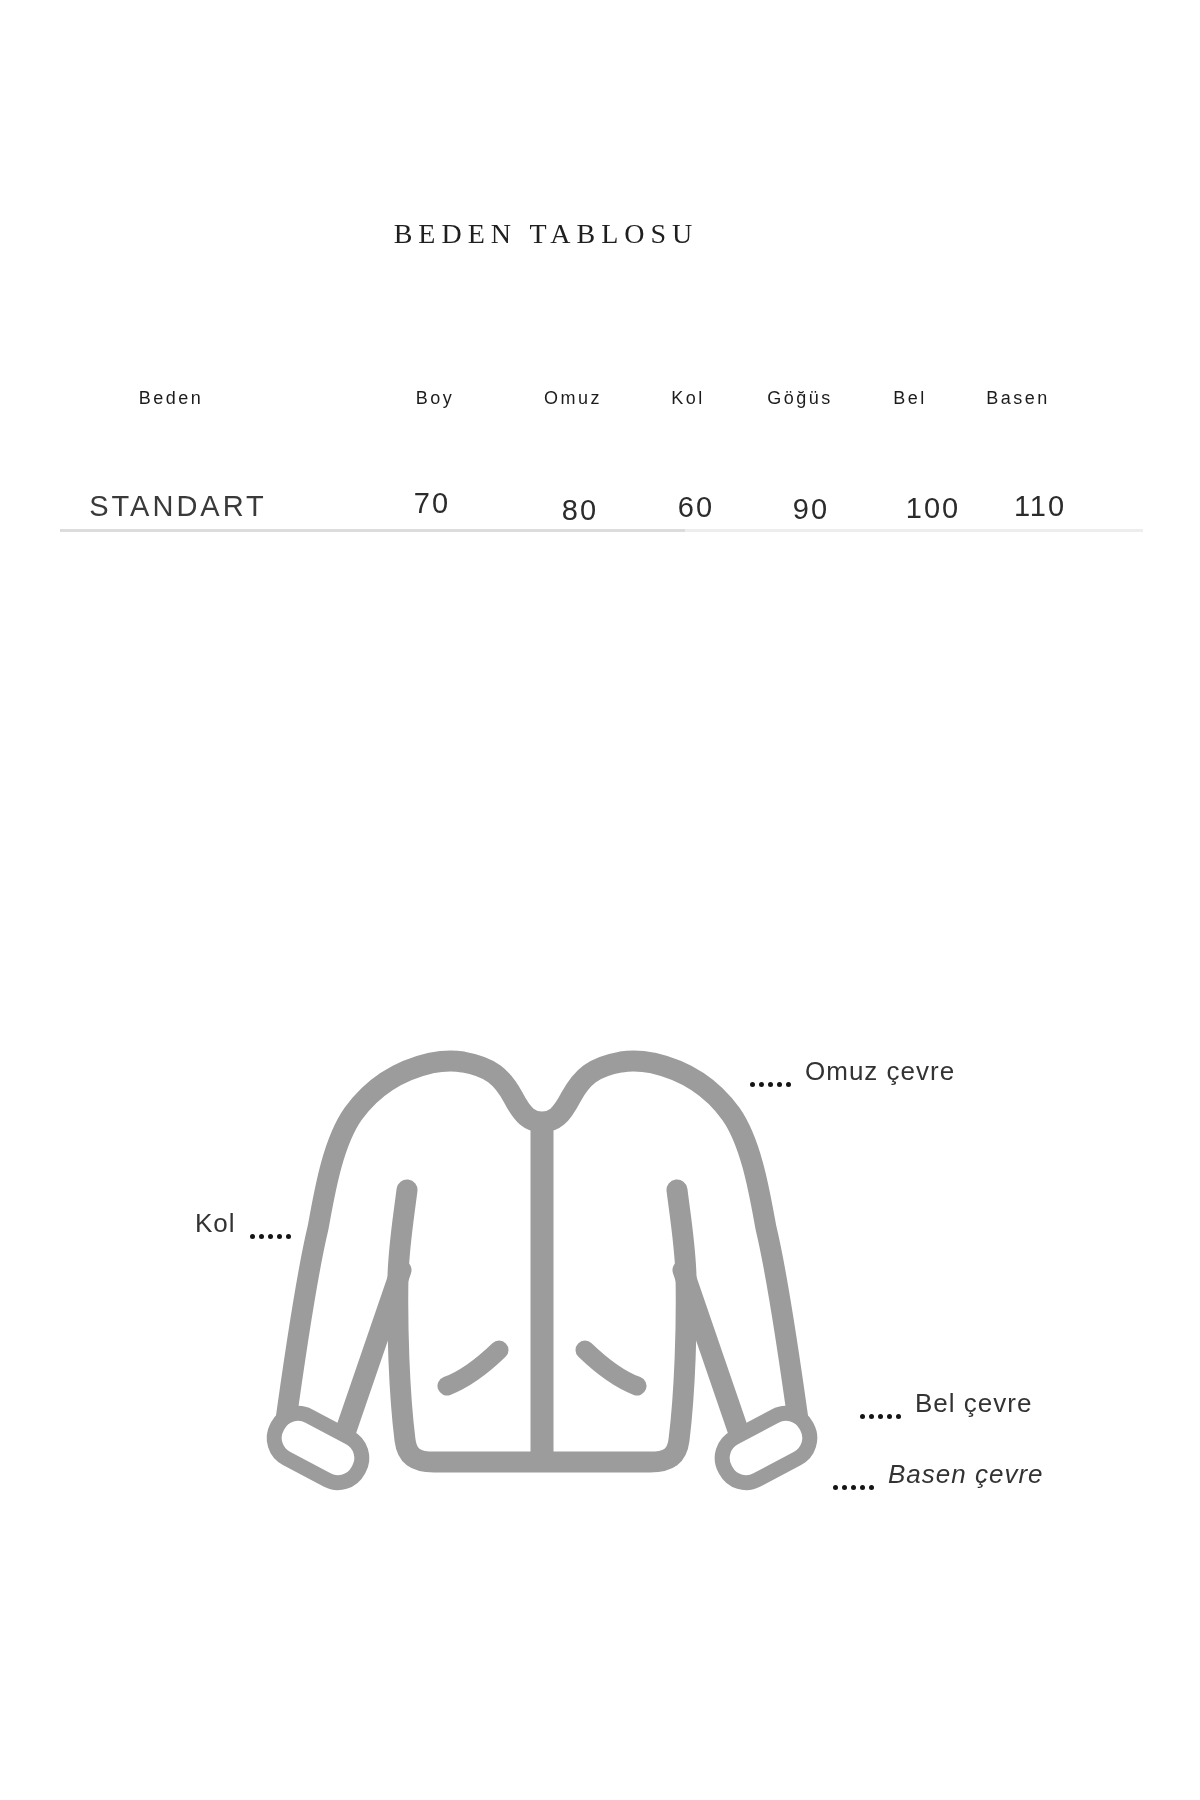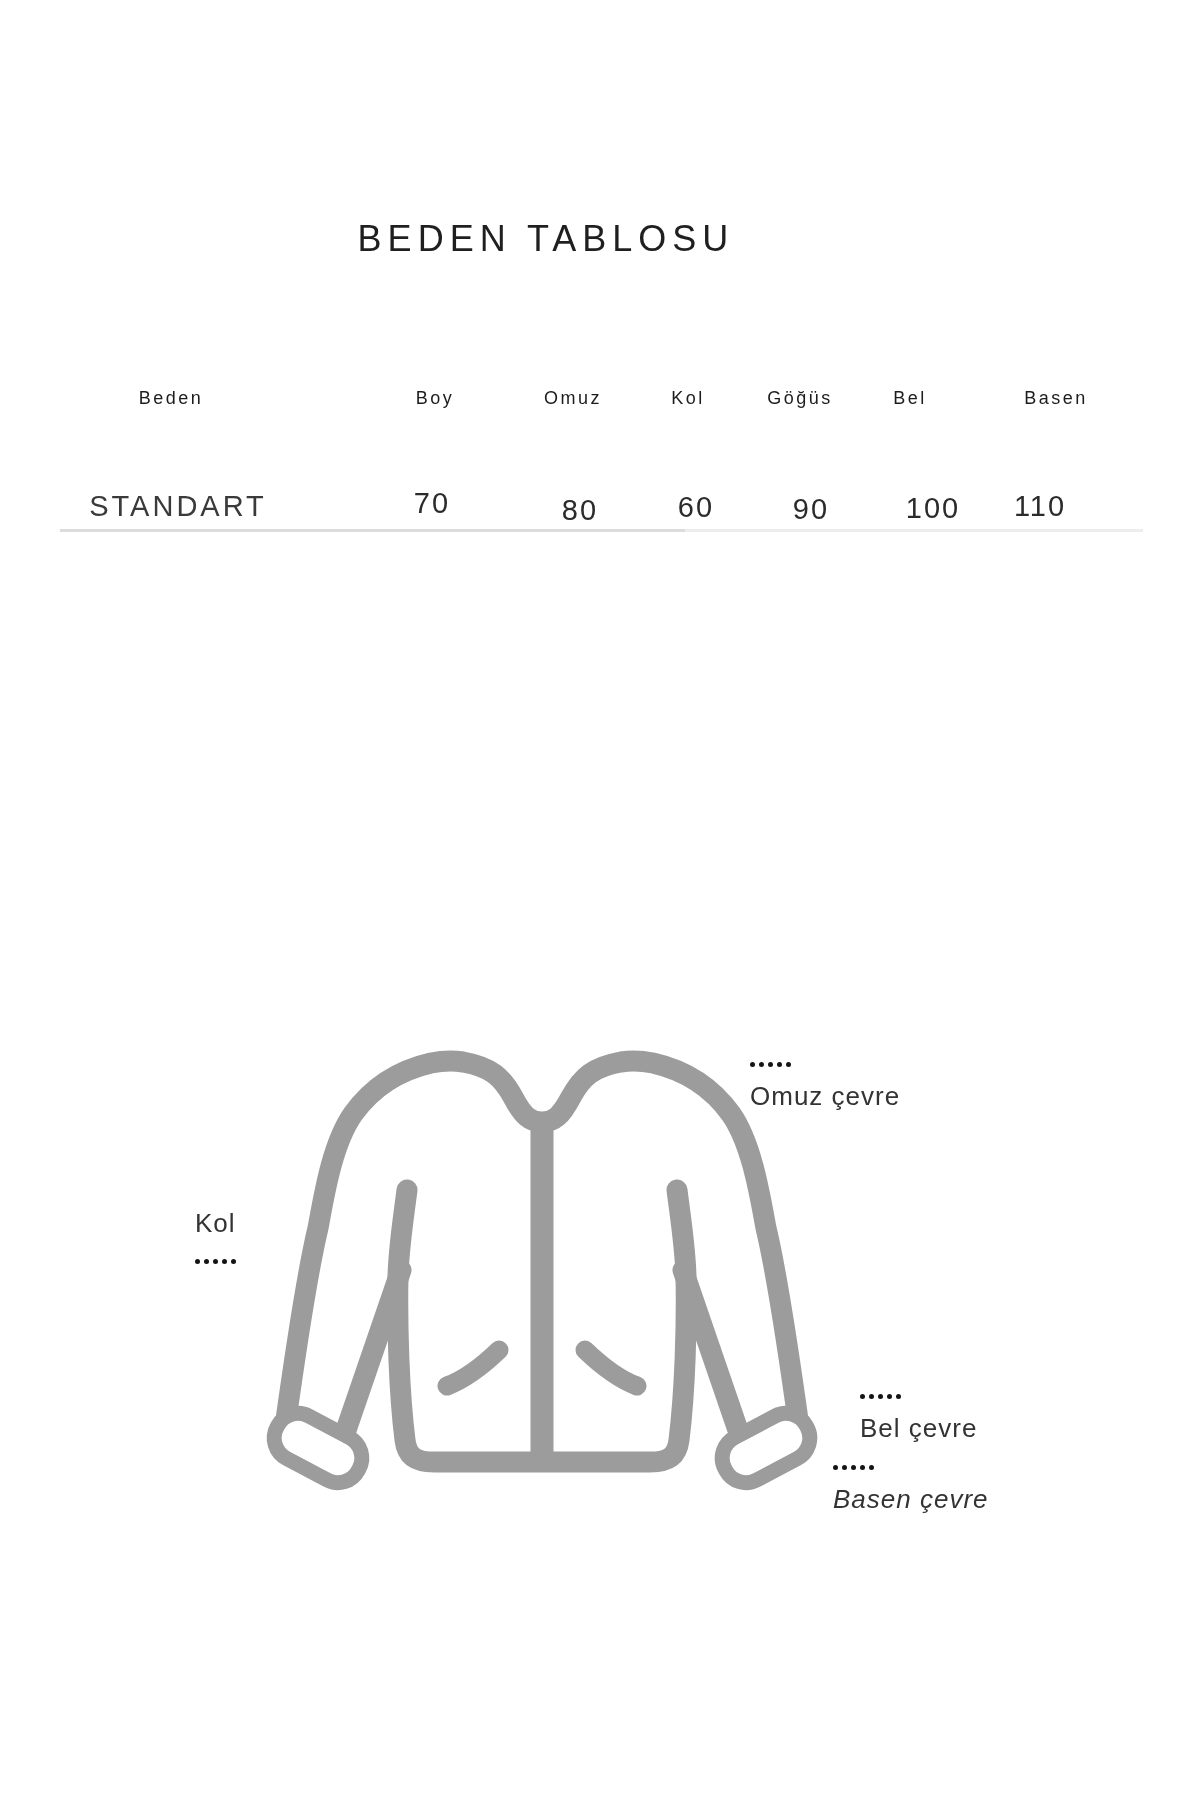--- a/index.html
+++ b/index.html
@@ -17,8 +17,9 @@
   .title{
     left:0;top:218px;width:1092px;
     text-align:center;
-    font-size:36px;letter-spacing:6px;
+    font-size:28px;letter-spacing:6px;
     color:#1f1f1f;
+    font-family:Liberation Serif, serif;
   }
 
   

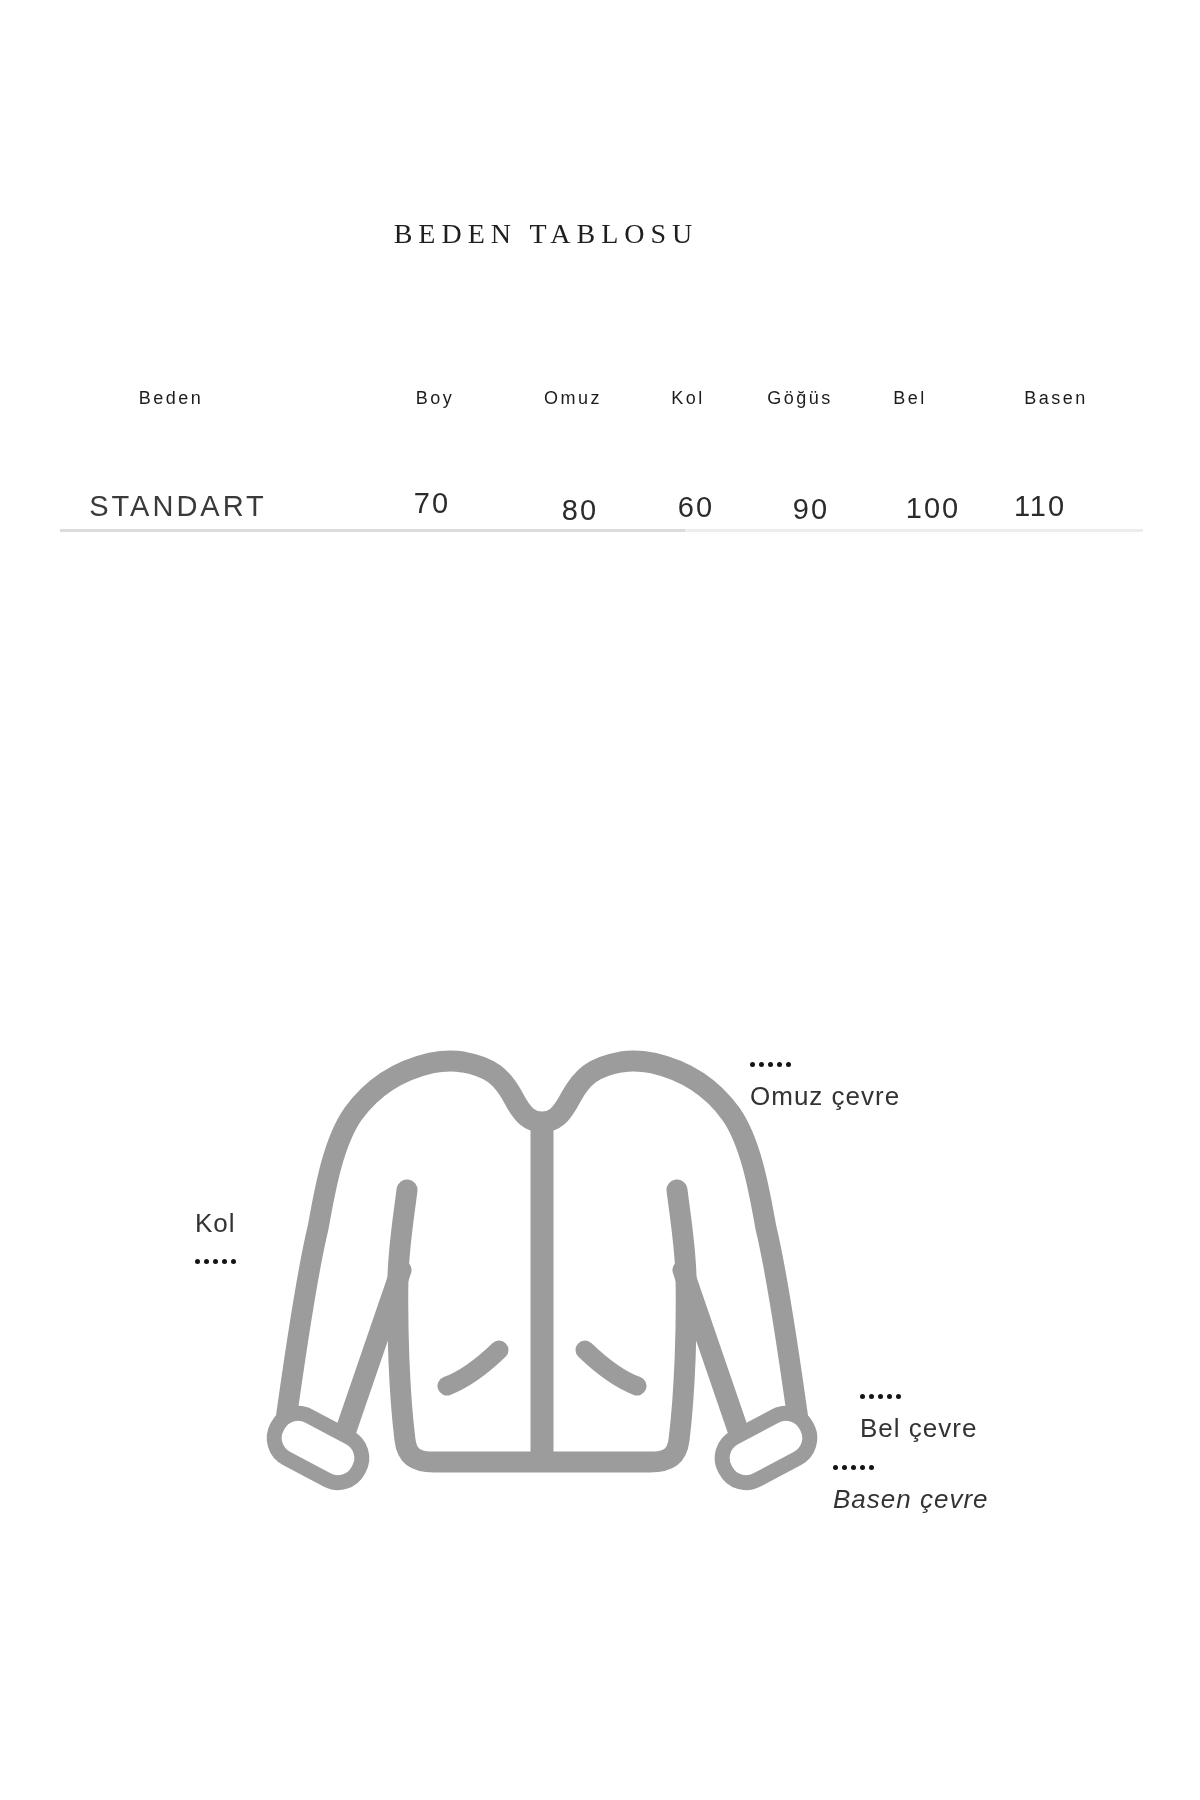--- a/index.html
+++ b/index.html
@@ -75,7 +75,7 @@
   <div class="abs th center-x" style="left:688px;">Kol</div>
   <div class="abs th center-x" style="left:800px;">Göğüs</div>
   <div class="abs th center-x" style="left:910px;">Bel</div>
-  <div class="abs th center-x" style="left:1056px;">Basen</div>
+  <div class="abs th center-x" style="left:1018px;">Basen</div>
 
   <div class="abs td size-name center-x" style="left:178px;top:492px;">STANDART</div>
   <div class="abs td center-x" style="left:432px;top:489px;">70</div>

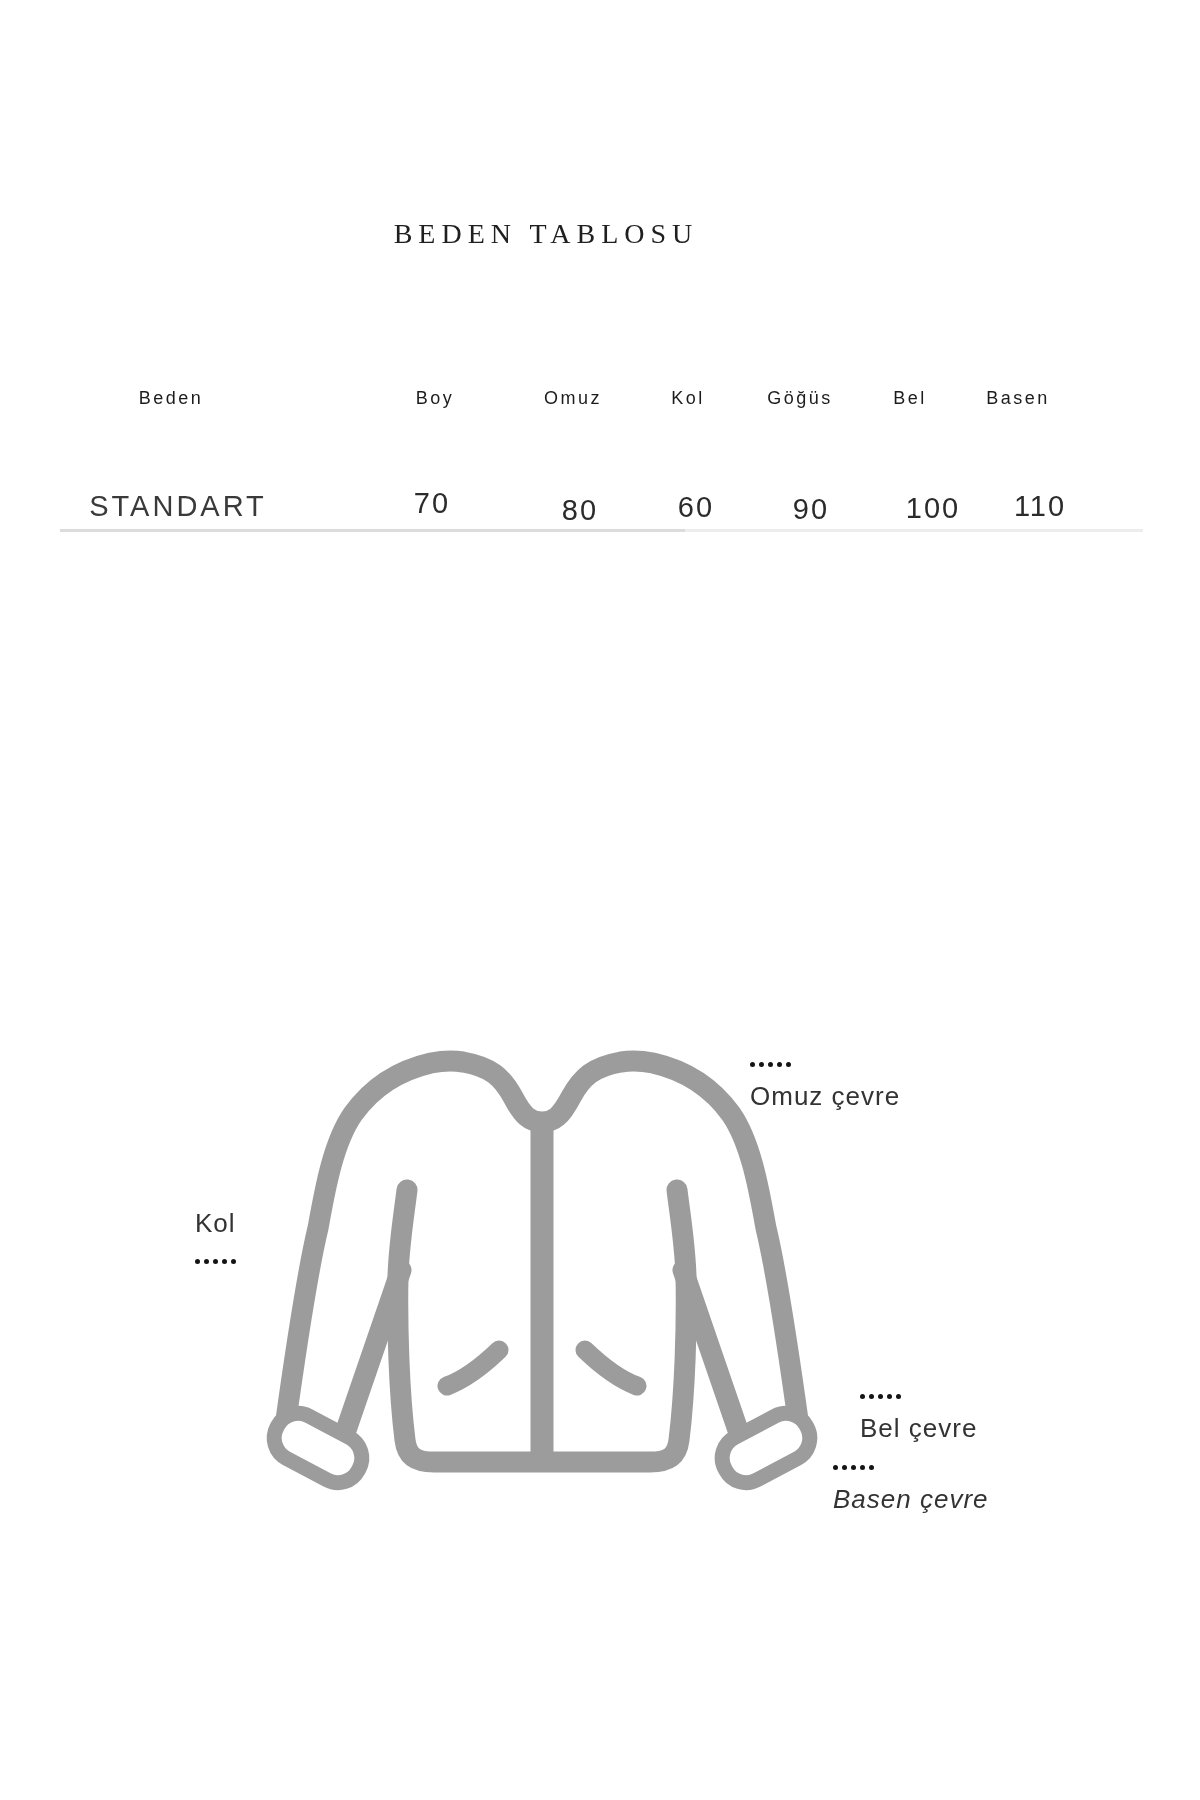--- a/index.html
+++ b/index.html
@@ -51,8 +51,8 @@
 
   
   .dlabel{
-    display:flex;align-items:flex-start;gap:14px;
-    font-size:26px;letter-spacing:1px;color:#333333;flex-direction:column;
+    display:flex;align-items:flex-end;gap:14px;
+    font-size:26px;letter-spacing:1px;color:#333333;
   }
   .dots{display:flex;align-items:center;gap:4px;padding-top:6px;}
   .dots i{

